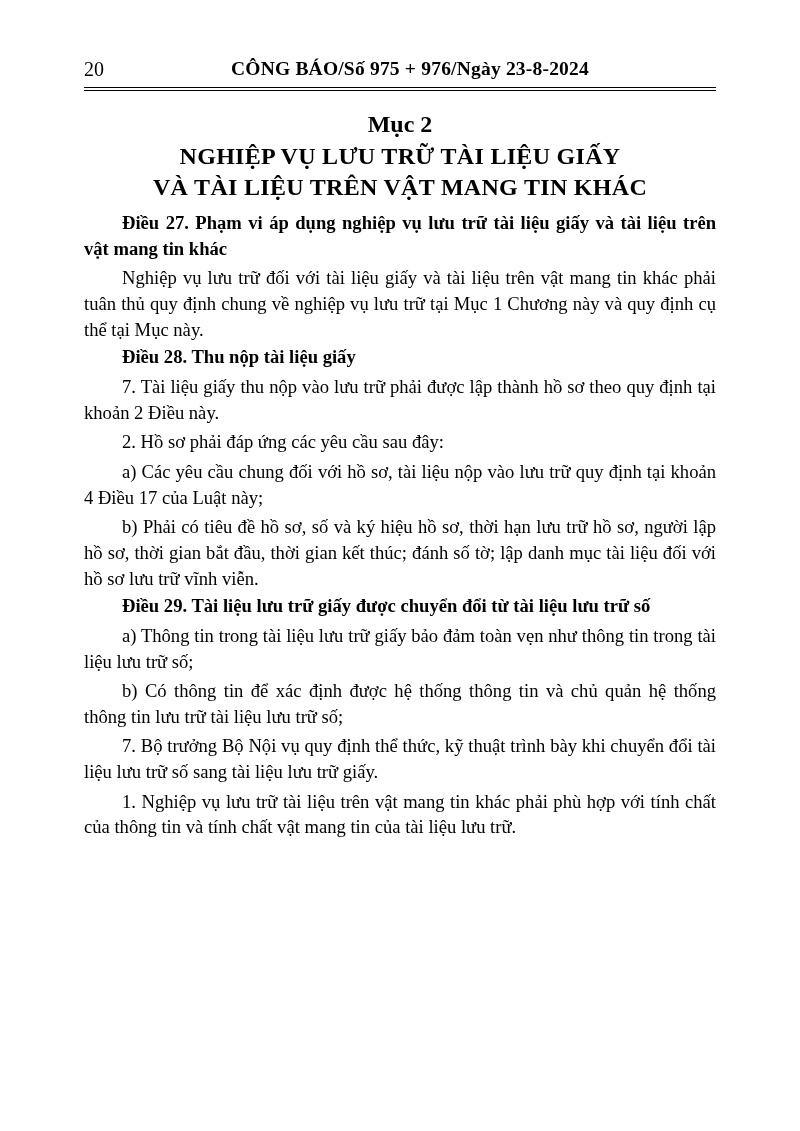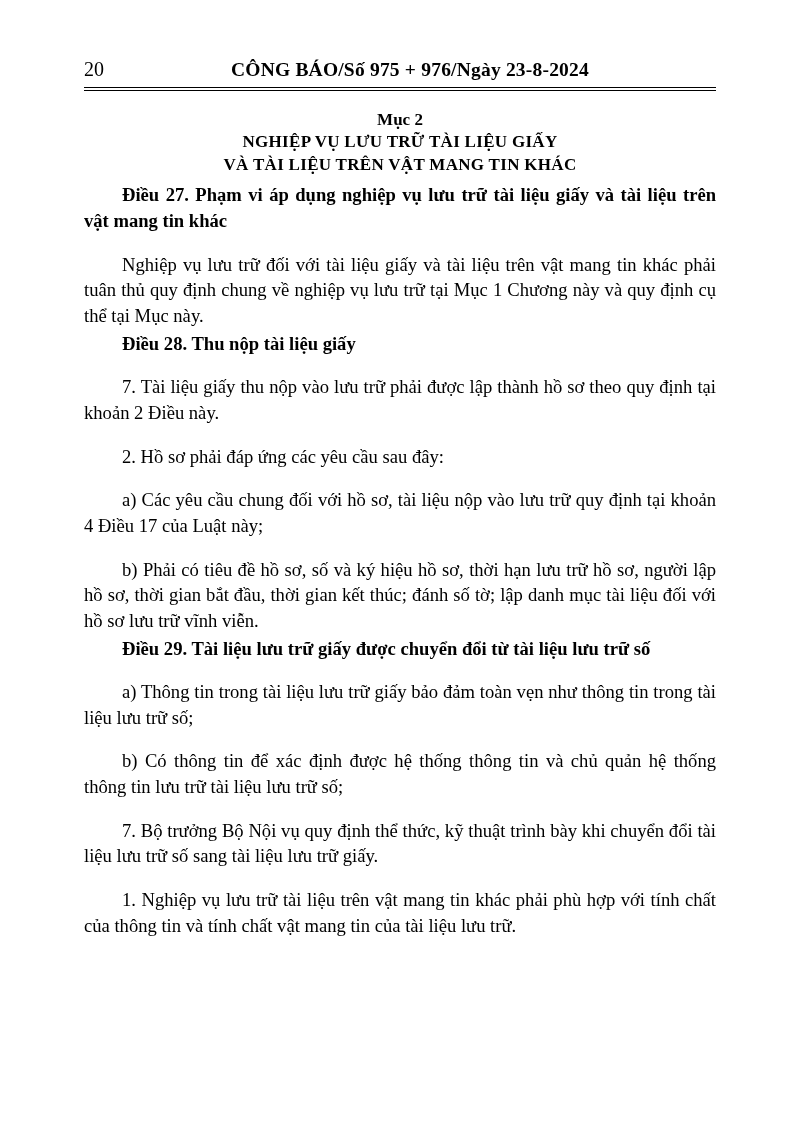--- a/index.html
+++ b/index.html
@@ -23,7 +23,7 @@
   }
   .header {
     display: flex;
-    align-items: center;
+    align-items: flex-start;
     justify-content: flex-start;
     font-size: 19.5px;
     font-weight: bold;

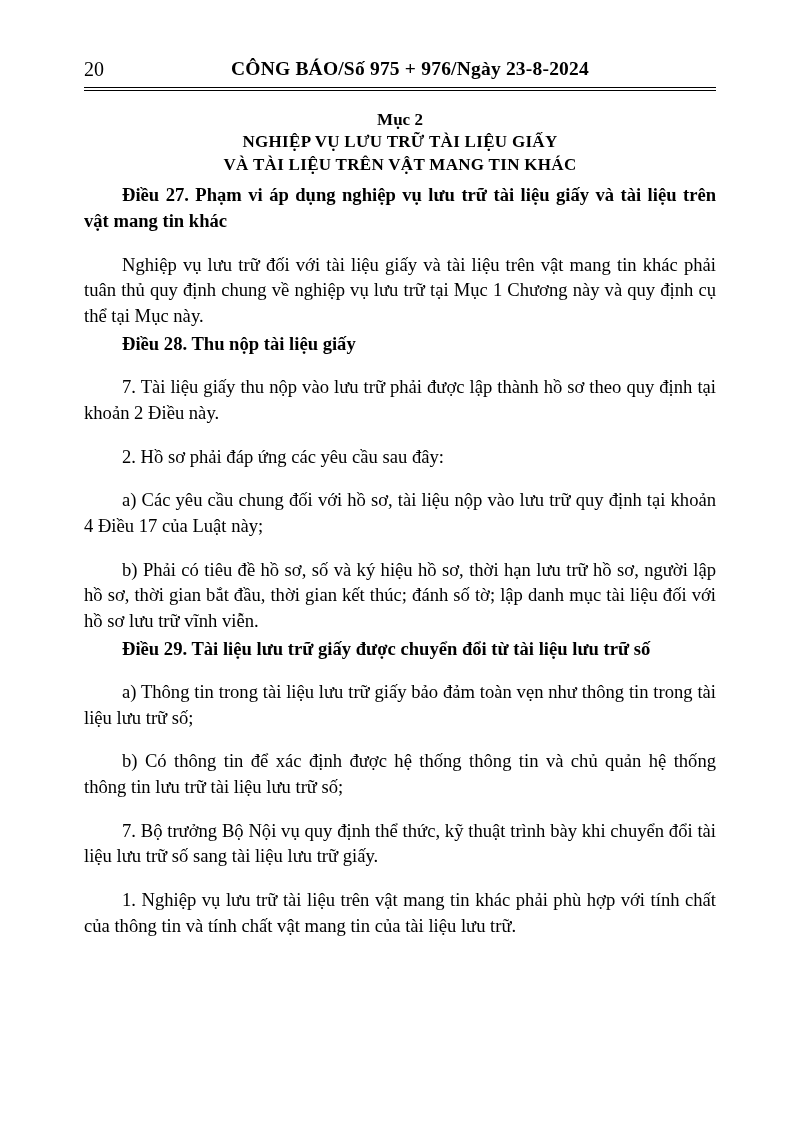--- a/index.html
+++ b/index.html
@@ -51,7 +51,7 @@
   .section-heading {
     text-align: center;
     font-weight: bold;
-    font-size: 17px;
+    font-size: 24px;
     line-height: 1.32;
   }
   .section-heading .line1 {

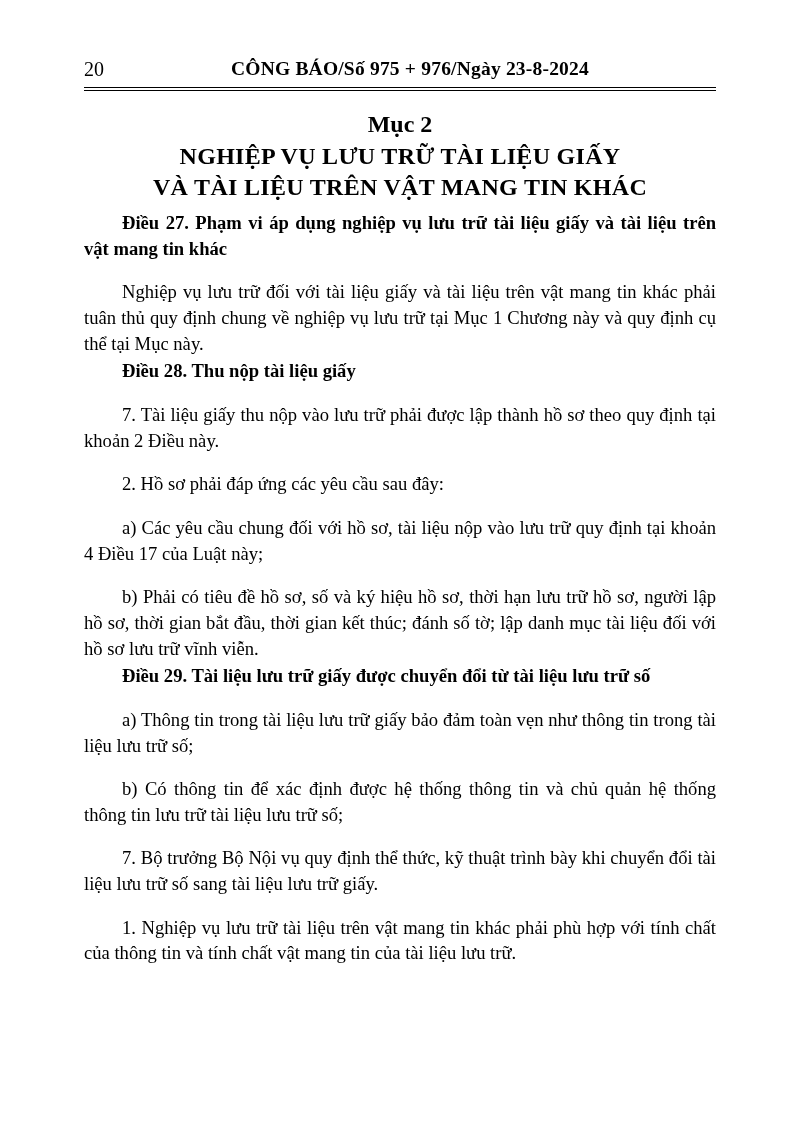--- a/index.html
+++ b/index.html
@@ -66,7 +66,7 @@
     line-height: 1.38;
     text-align: justify;
     text-justify: inter-word;
-    margin-top: 18px;
+    margin-top: 4px;
     text-indent: 38px;
   }
   .body-text.art-head {

